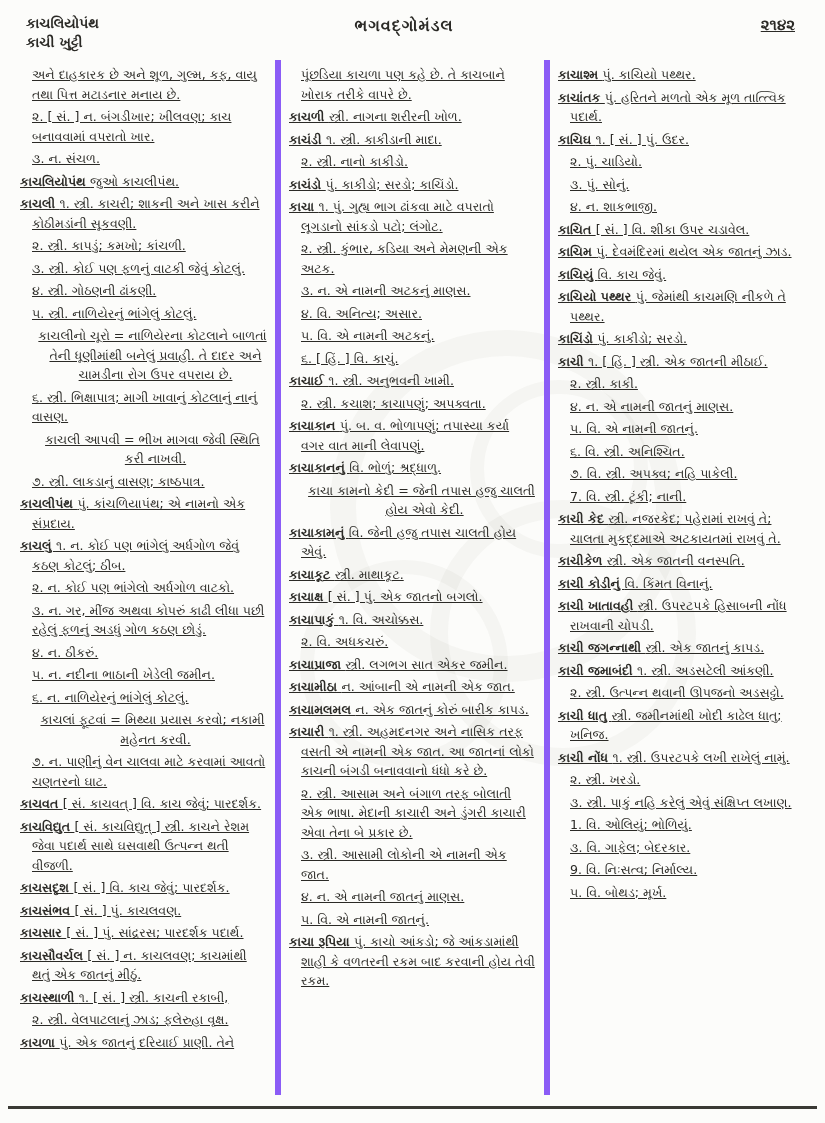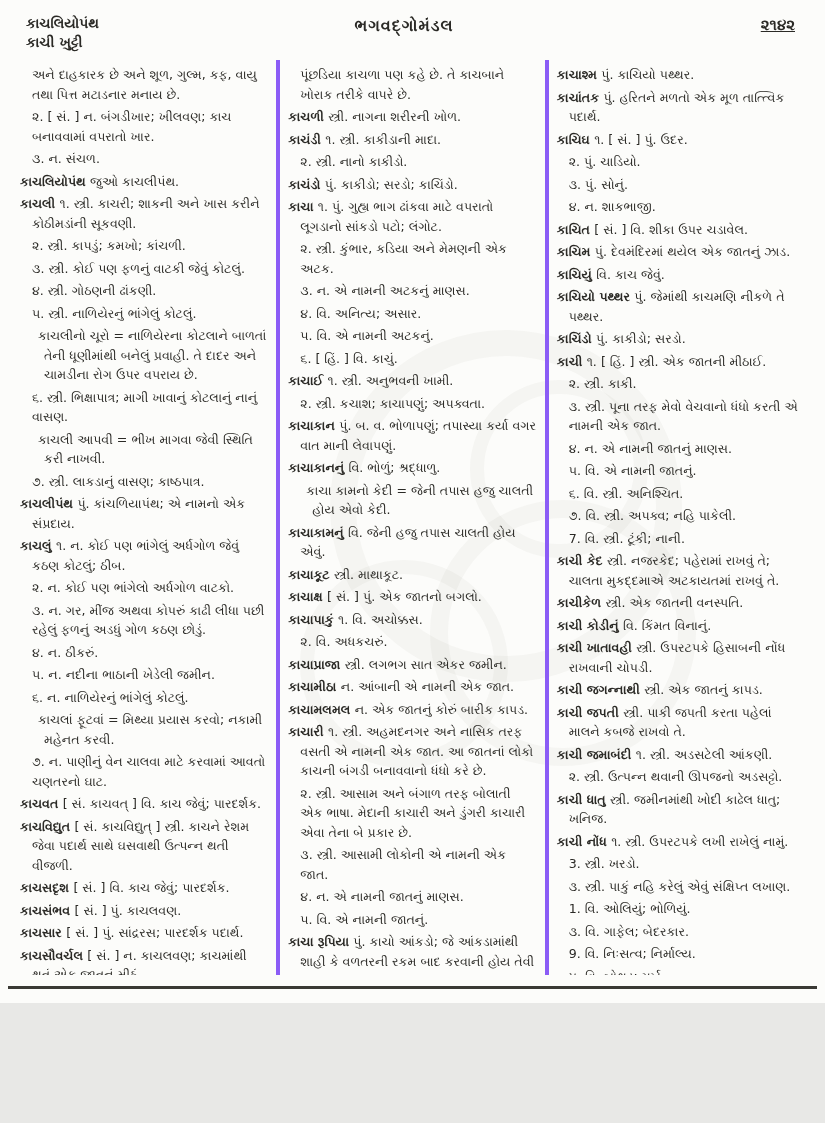--- a/index.html
+++ b/index.html
@@ -9,7 +9,7 @@
   html,body{margin:0;padding:0;background:#e8e8e6;}
   #page{
     position:relative;
-    width:825px;height:1003px;
+    width:825px;height:1123px;
     margin:0 auto;
     background:var(--paper);
     color:var(--ink);

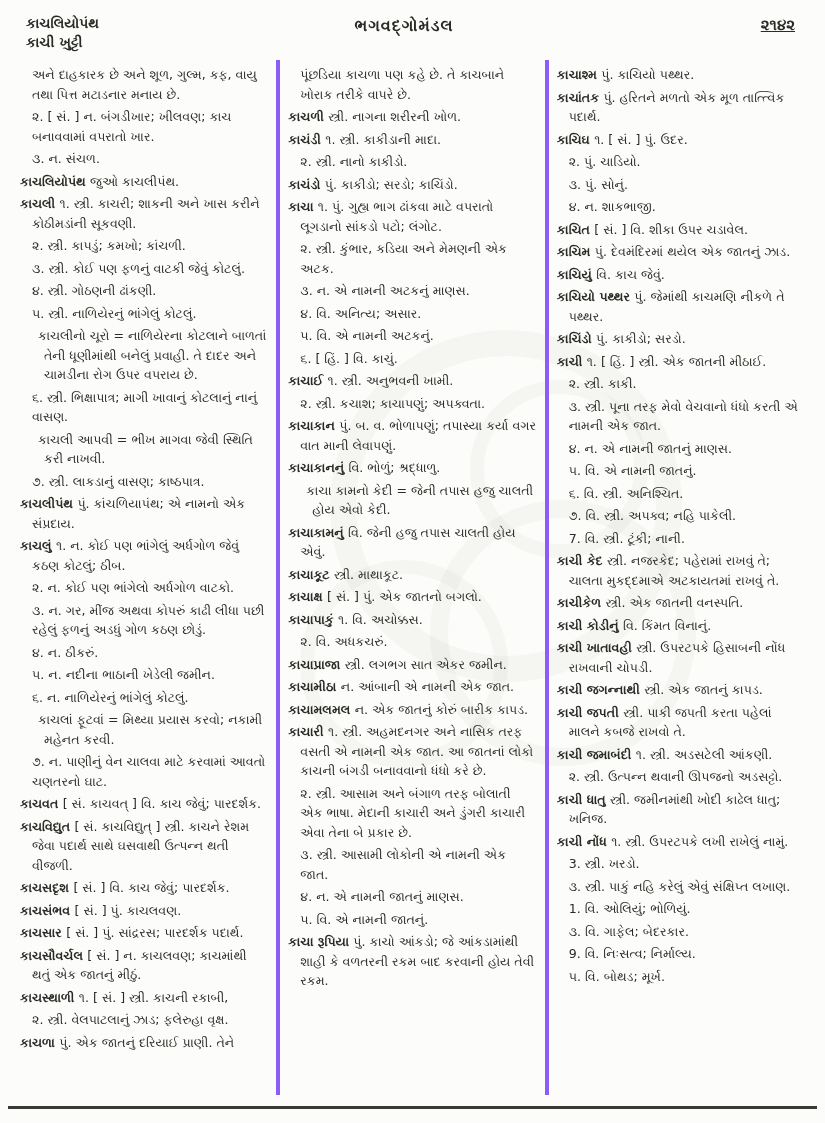--- a/index.html
+++ b/index.html
@@ -51,6 +51,7 @@
     overflow:hidden;
     font-size:12.6px;
     line-height:19.5px;
+    text-decoration:underline;
   }
   .column + .column{border-left:4px solid #8b5cf6;}
   .block{margin:3px 0;}

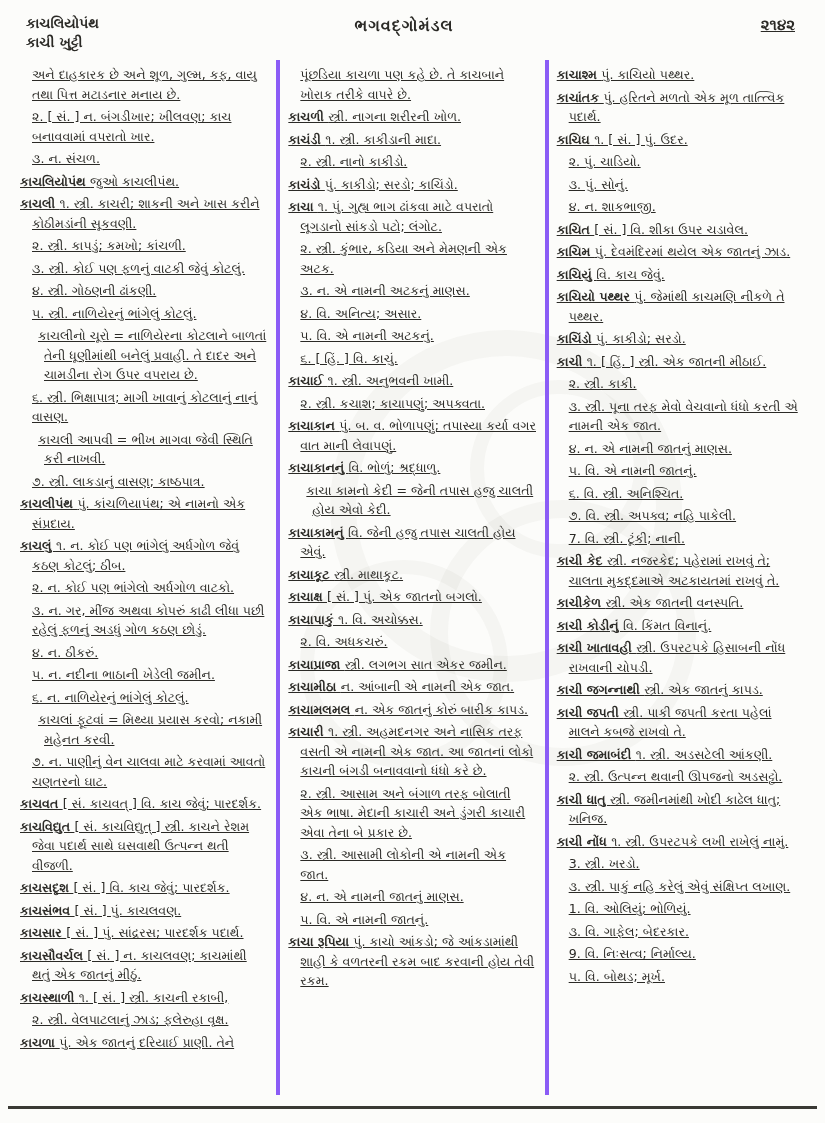--- a/index.html
+++ b/index.html
@@ -53,7 +53,7 @@
     line-height:19.5px;
     text-decoration:underline;
   }
-  .column + .column{border-left:4px solid #8b5cf6;}
+  .column + .column{border-left:6px solid #8b5cf6;}
   .block{margin:3px 0;}
   .block.entry{padding-left:12px;text-indent:-12px;}
   .block.sense{padding-left:12px;}

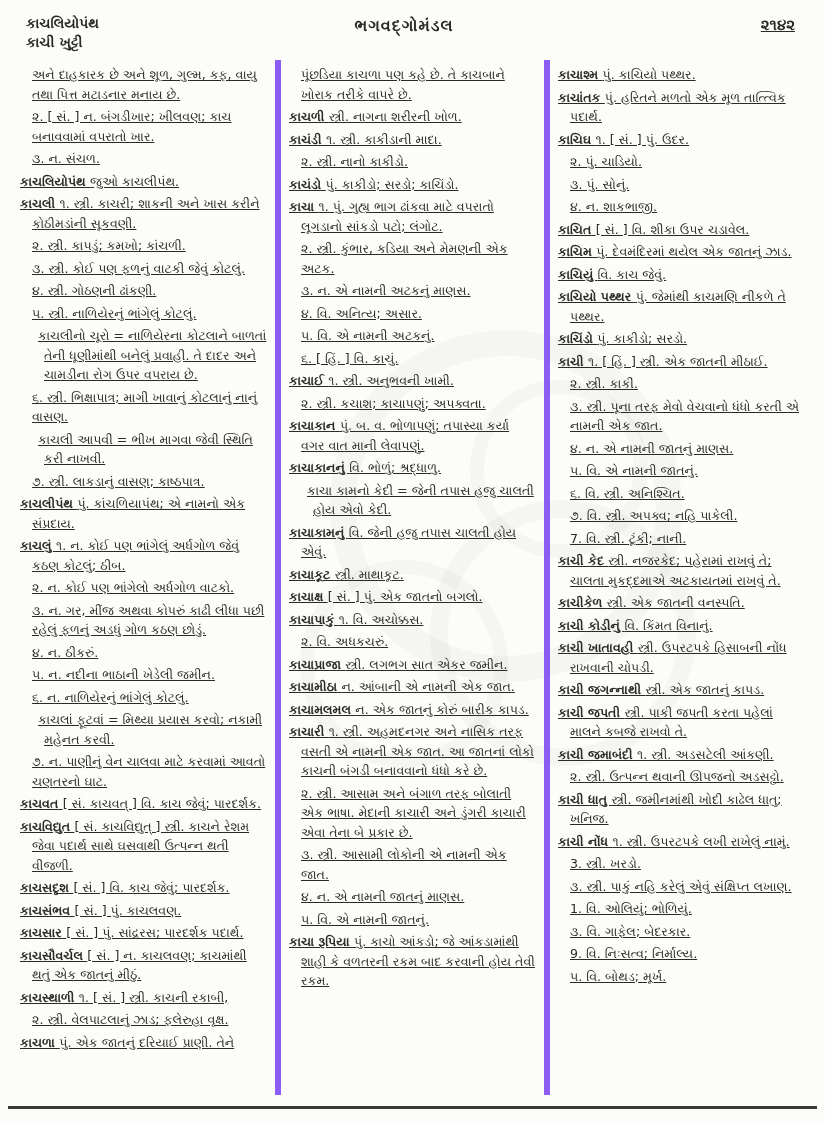--- a/index.html
+++ b/index.html
@@ -57,7 +57,7 @@
   .block{margin:3px 0;}
   .block.entry{padding-left:12px;text-indent:-12px;}
   .block.sense{padding-left:12px;}
-  .block.idiom{padding-left:24px;text-indent:-6px;}
+  .block.idiom{padding-left:24px;text-indent:-6px;text-align:center;}
   .block.cont{padding-left:12px;}
   .headword{font-weight:bold;}
 

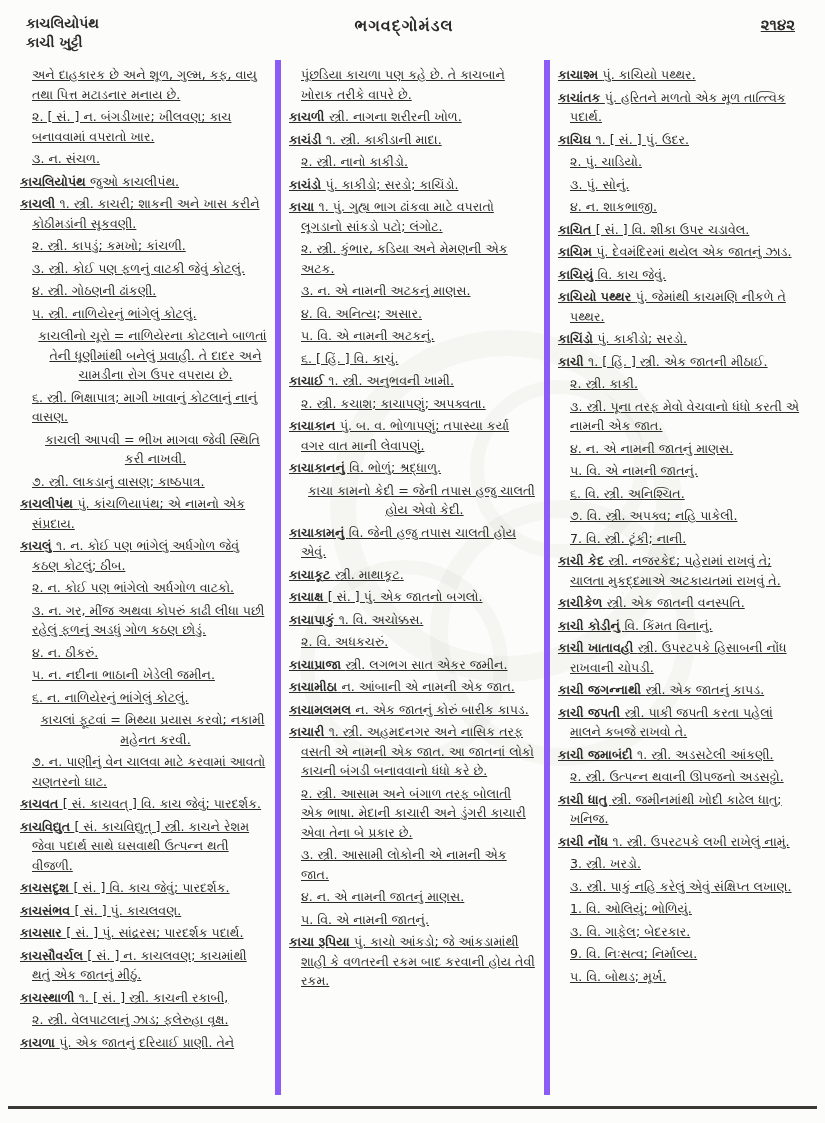--- a/index.html
+++ b/index.html
@@ -166,7 +166,6 @@
         <p class="block entry"><span class="headword">કાચિંડો </span>પું. કાકીડો; સરડો.</p>
         <p class="block entry"><span class="headword">કાચી </span>૧. [ હિં. ] સ્ત્રી. એક જાતની મીઠાઈ.</p>
         <p class="block sense">૨. સ્ત્રી. કાકી.</p>
-        <p class="block sense">૩. સ્ત્રી. પૂના તરફ મેવો વેચવાનો ધંધો કરતી એ નામની એક જાત.</p>
         <p class="block sense">૪. ન. એ નામની જાતનું માણસ.</p>
         <p class="block sense">૫. વિ. એ નામની જાતનું.</p>
         <p class="block sense">૬. વિ. સ્ત્રી. અનિશ્ચિત.</p>

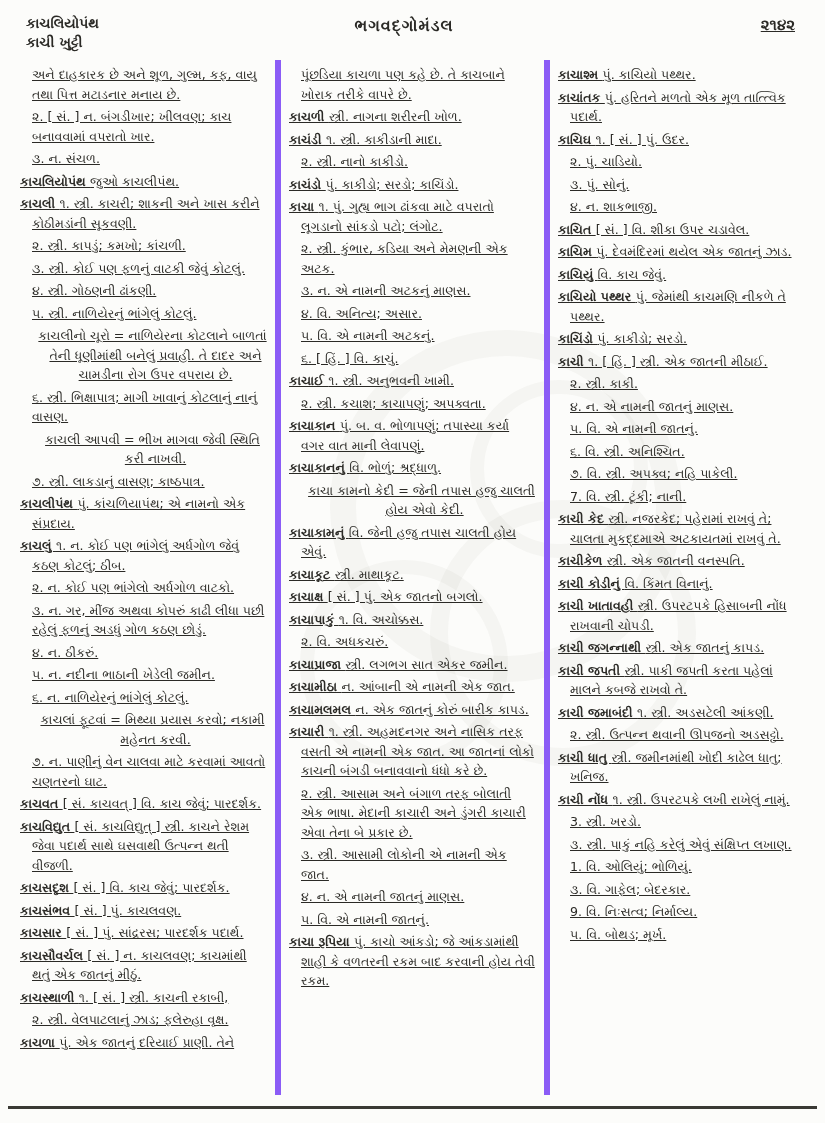--- a/index.html
+++ b/index.html
@@ -176,7 +176,6 @@
         <p class="block entry"><span class="headword">કાચી કોડીનું </span>વિ. કિંમત વિનાનું.</p>
         <p class="block entry"><span class="headword">કાચી ખાતાવહી </span>સ્ત્રી. ઉપરટપકે હિસાબની નોંધ રાખવાની ચોપડી.</p>
         <p class="block entry"><span class="headword">કાચી જગન્નાથી </span>સ્ત્રી. એક જાતનું કાપડ.</p>
-        <p class="block entry"><span class="headword">કાચી જપતી </span>સ્ત્રી. પાકી જપતી કરતા પહેલાં માલને કબજે રાખવો તે.</p>
         <p class="block entry"><span class="headword">કાચી જમાબંદી </span>૧. સ્ત્રી. અડસટેલી આંકણી.</p>
         <p class="block sense">૨. સ્ત્રી. ઉત્પન્ન થવાની ઊપજનો અડસટ્ટો.</p>
         <p class="block entry"><span class="headword">કાચી ધાતુ </span>સ્ત્રી. જમીનમાંથી ખોદી કાઢેલ ધાતુ; ખનિજ.</p>

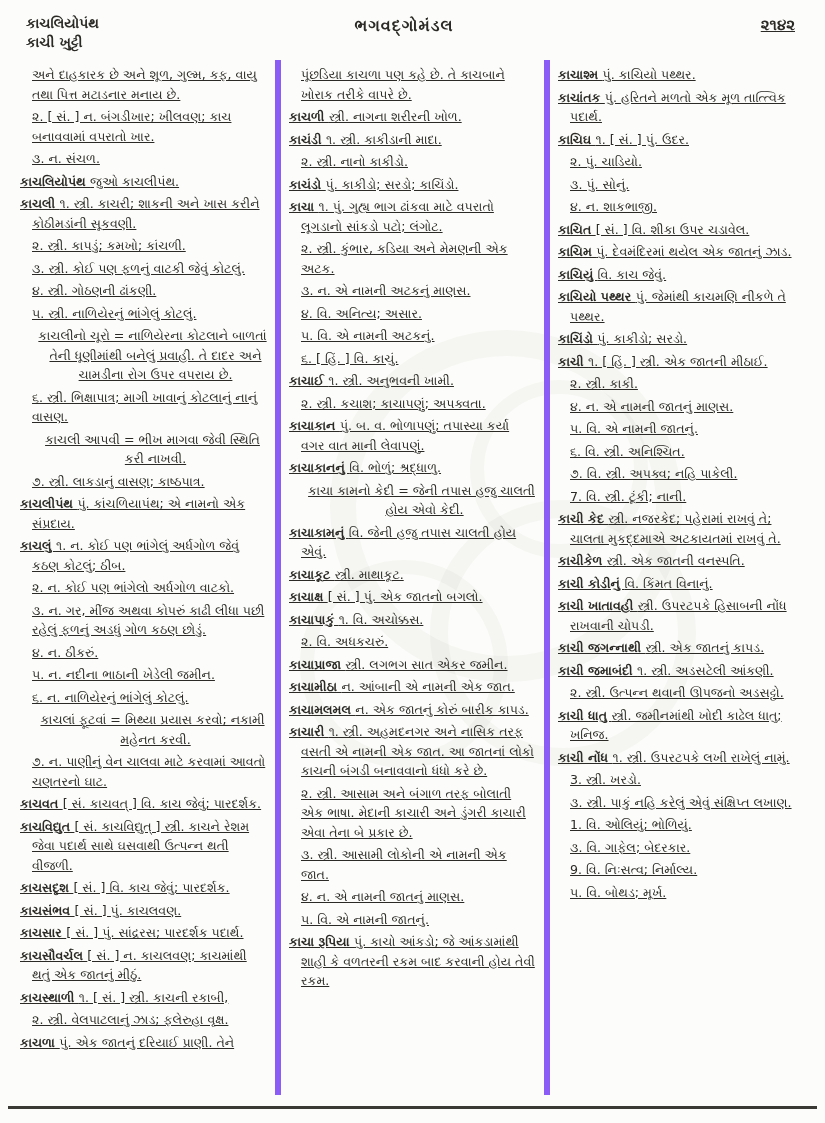--- a/index.html
+++ b/index.html
@@ -180,7 +180,7 @@
         <p class="block sense">૨. સ્ત્રી. ઉત્પન્ન થવાની ઊપજનો અડસટ્ટો.</p>
         <p class="block entry"><span class="headword">કાચી ધાતુ </span>સ્ત્રી. જમીનમાંથી ખોદી કાઢેલ ધાતુ; ખનિજ.</p>
         <p class="block entry"><span class="headword">કાચી નોંધ </span>૧. સ્ત્રી. ઉપરટપકે લખી રાખેલું નામું.</p>
-        <p class="block sense">3. સ્ત્રી. ખરડો.</p>
+        <p class="block sense">૨. સ્ત્રી. ખરડો.</p>
         <p class="block sense">૩. સ્ત્રી. પાકું નહિ કરેલું એવું સંક્ષિપ્ત લખાણ.</p>
         <p class="block sense">1. વિ. ઓલિયું; ભોળિયું.</p>
         <p class="block sense">૩. વિ. ગાફેલ; બેદરકાર.</p>

